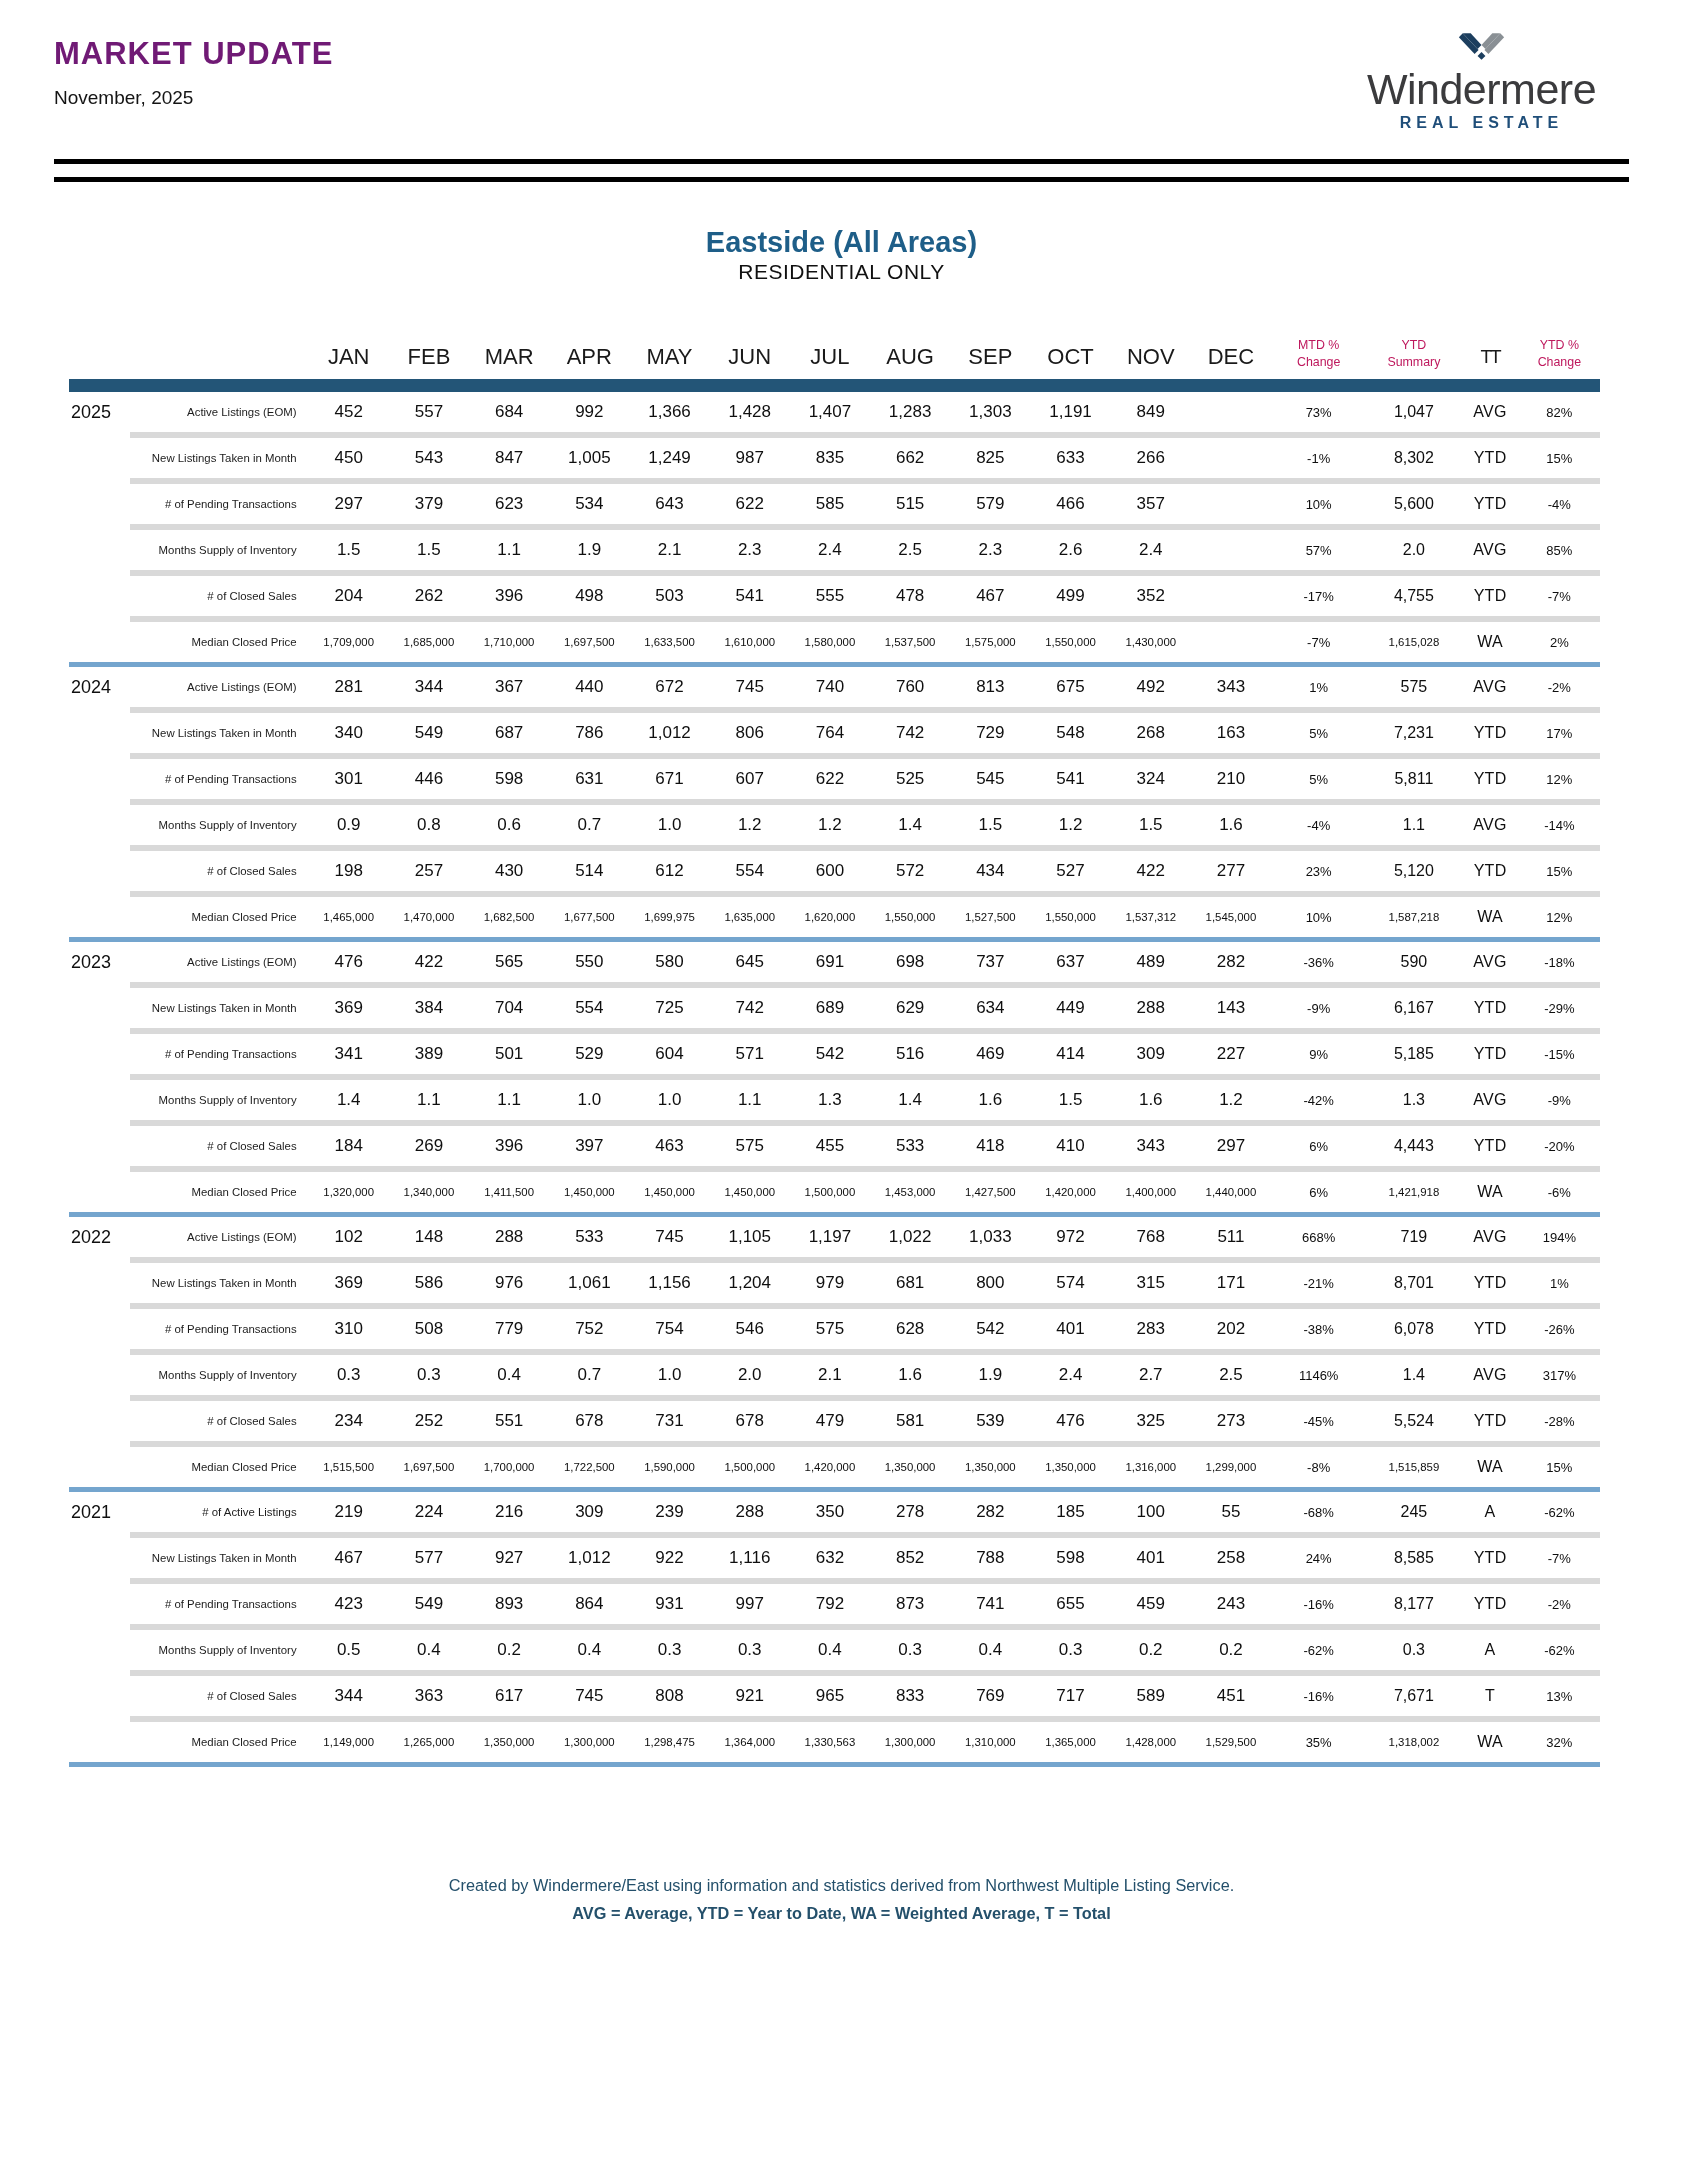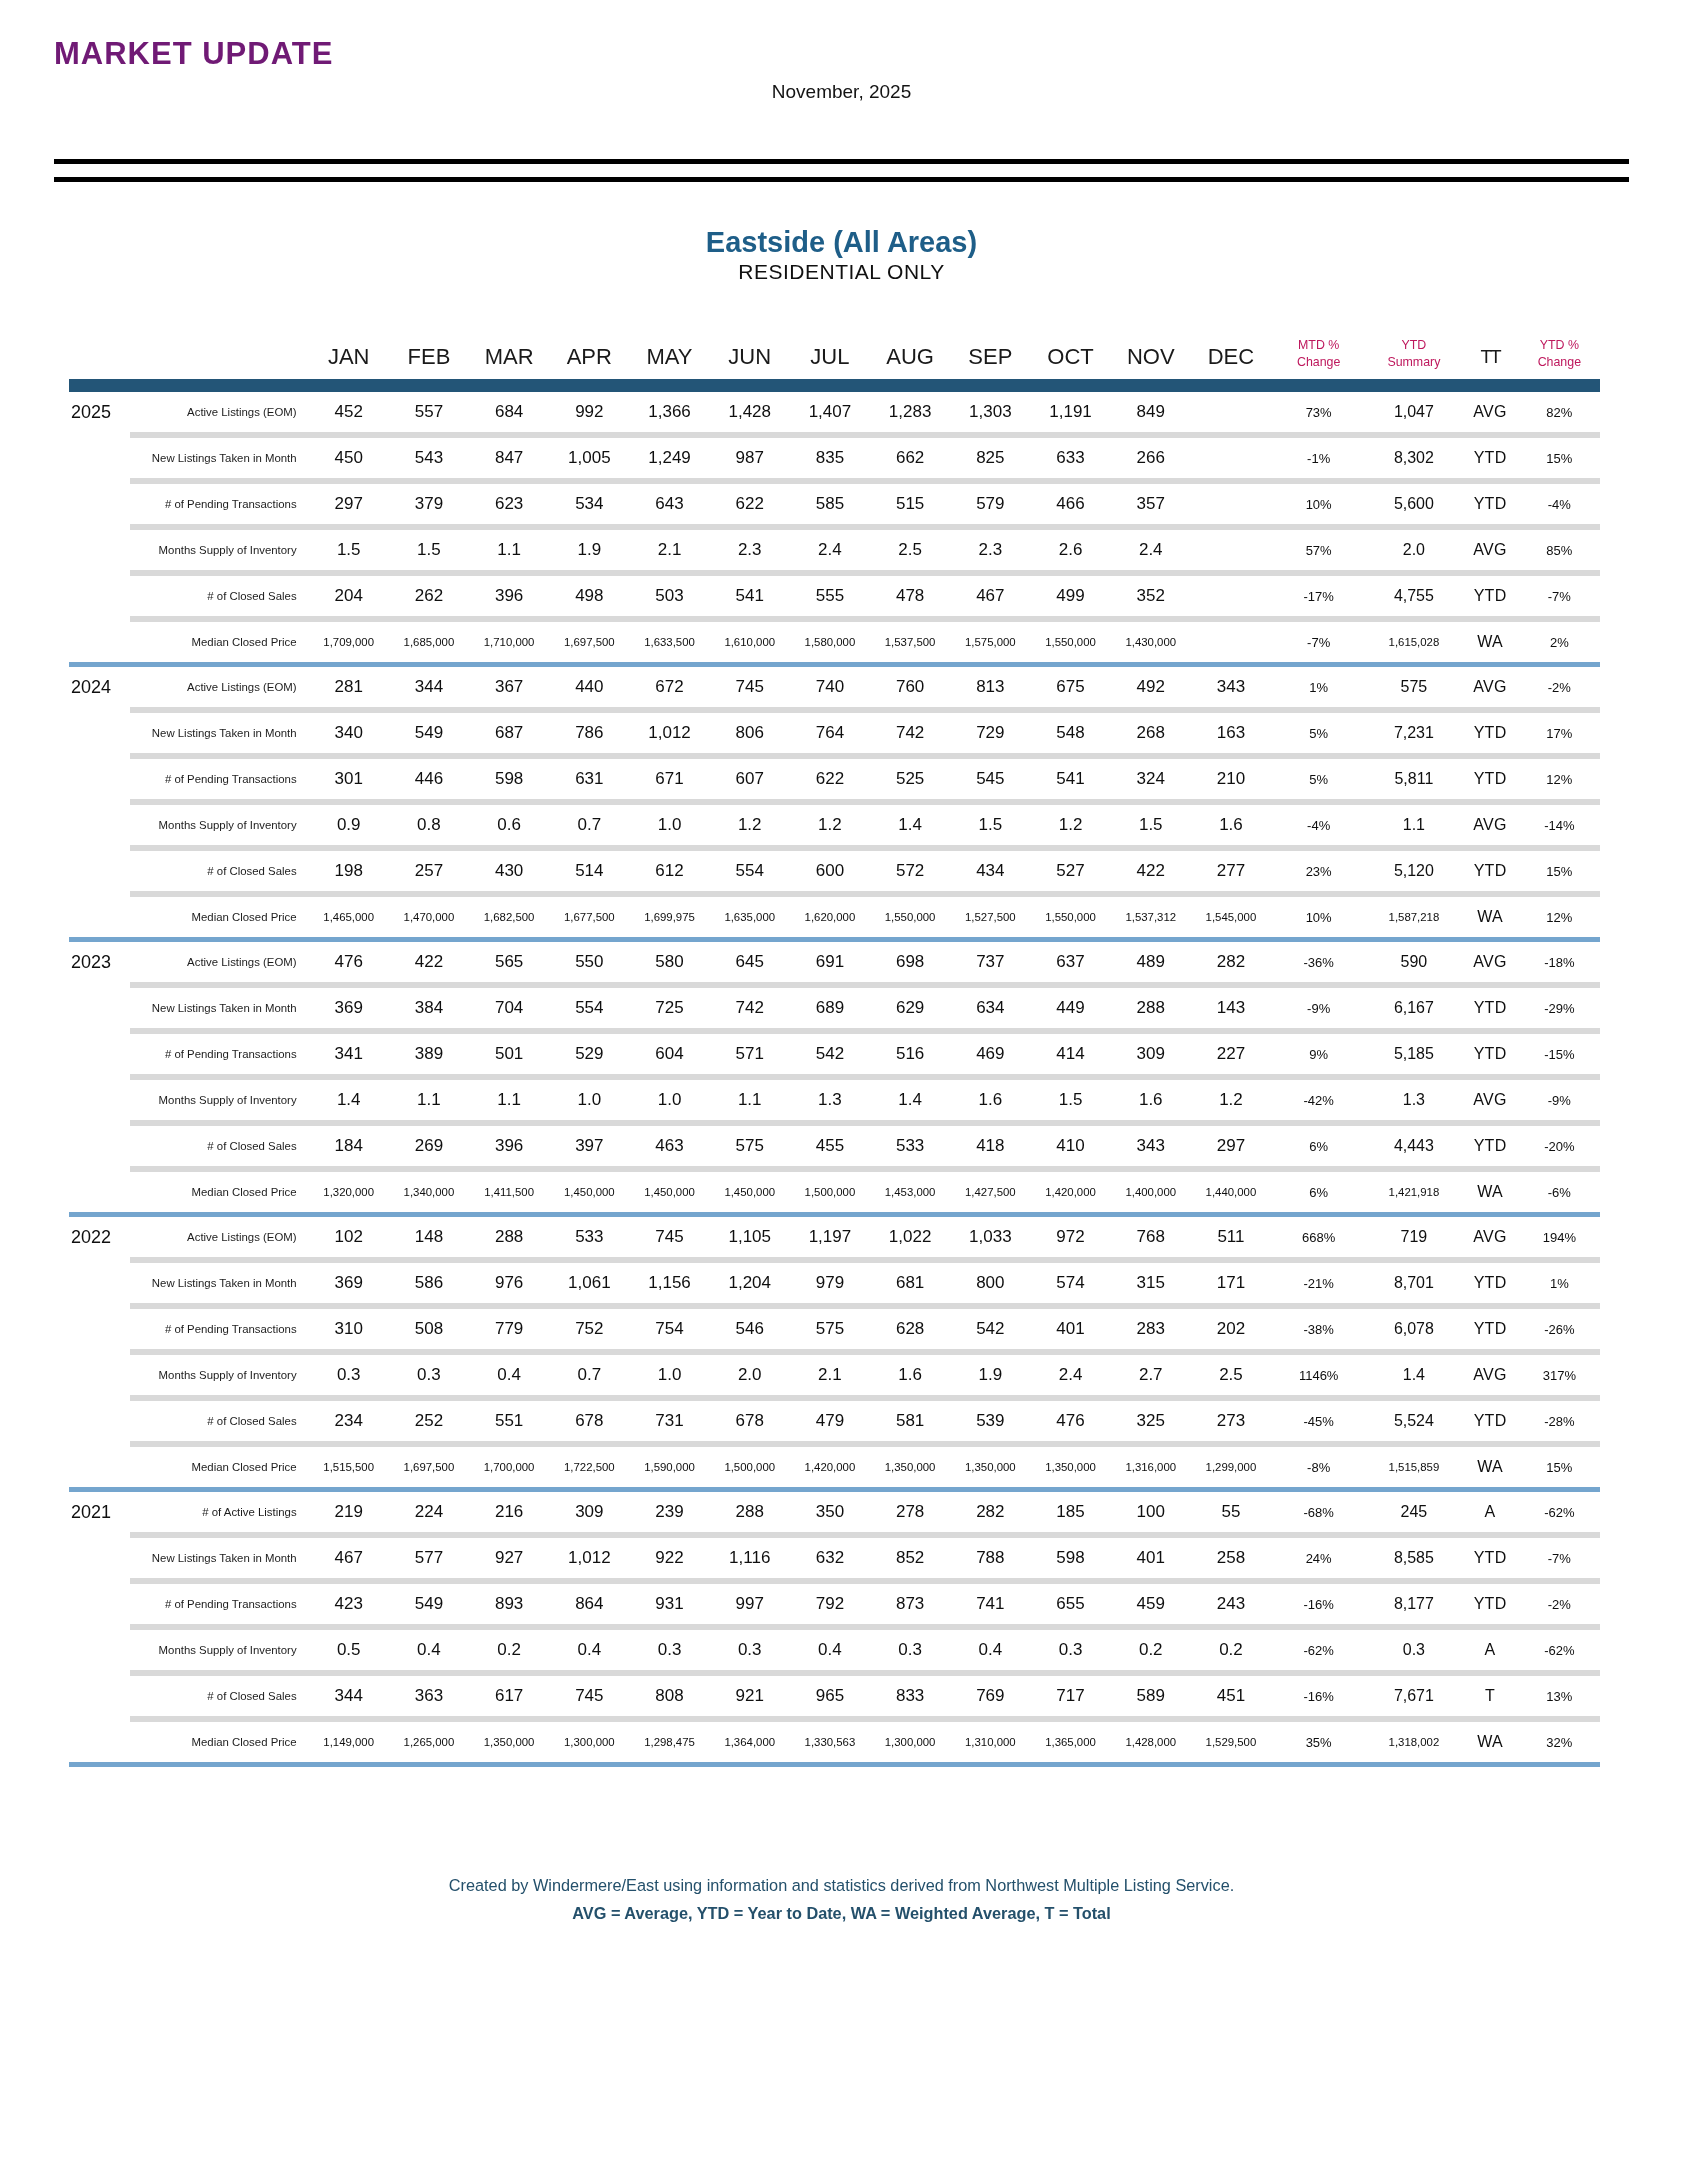--- a/index.html
+++ b/index.html
@@ -11,7 +11,7 @@
   
   .top{padding:38px 54px 0 54px;position:relative;height:111px;}
   .mu-title{font-size:31px;font-weight:600;letter-spacing:1px;color:#701a75;line-height:1.05;}
-  .mu-date{font-size:19px;color:#141414;margin-top:10px;text-align:center;}
+  .mu-date{font-size:19px;color:#141414;margin-top:16px;}
   .logo{position:absolute;top:30px;right:48px;width:307px;text-align:center;}
   .logo-mark{height:40px;}
   .logo-word{font-size:43px;color:#3b3b3d;line-height:1.0;margin-top:-2px;letter-spacing:-0.5px;}

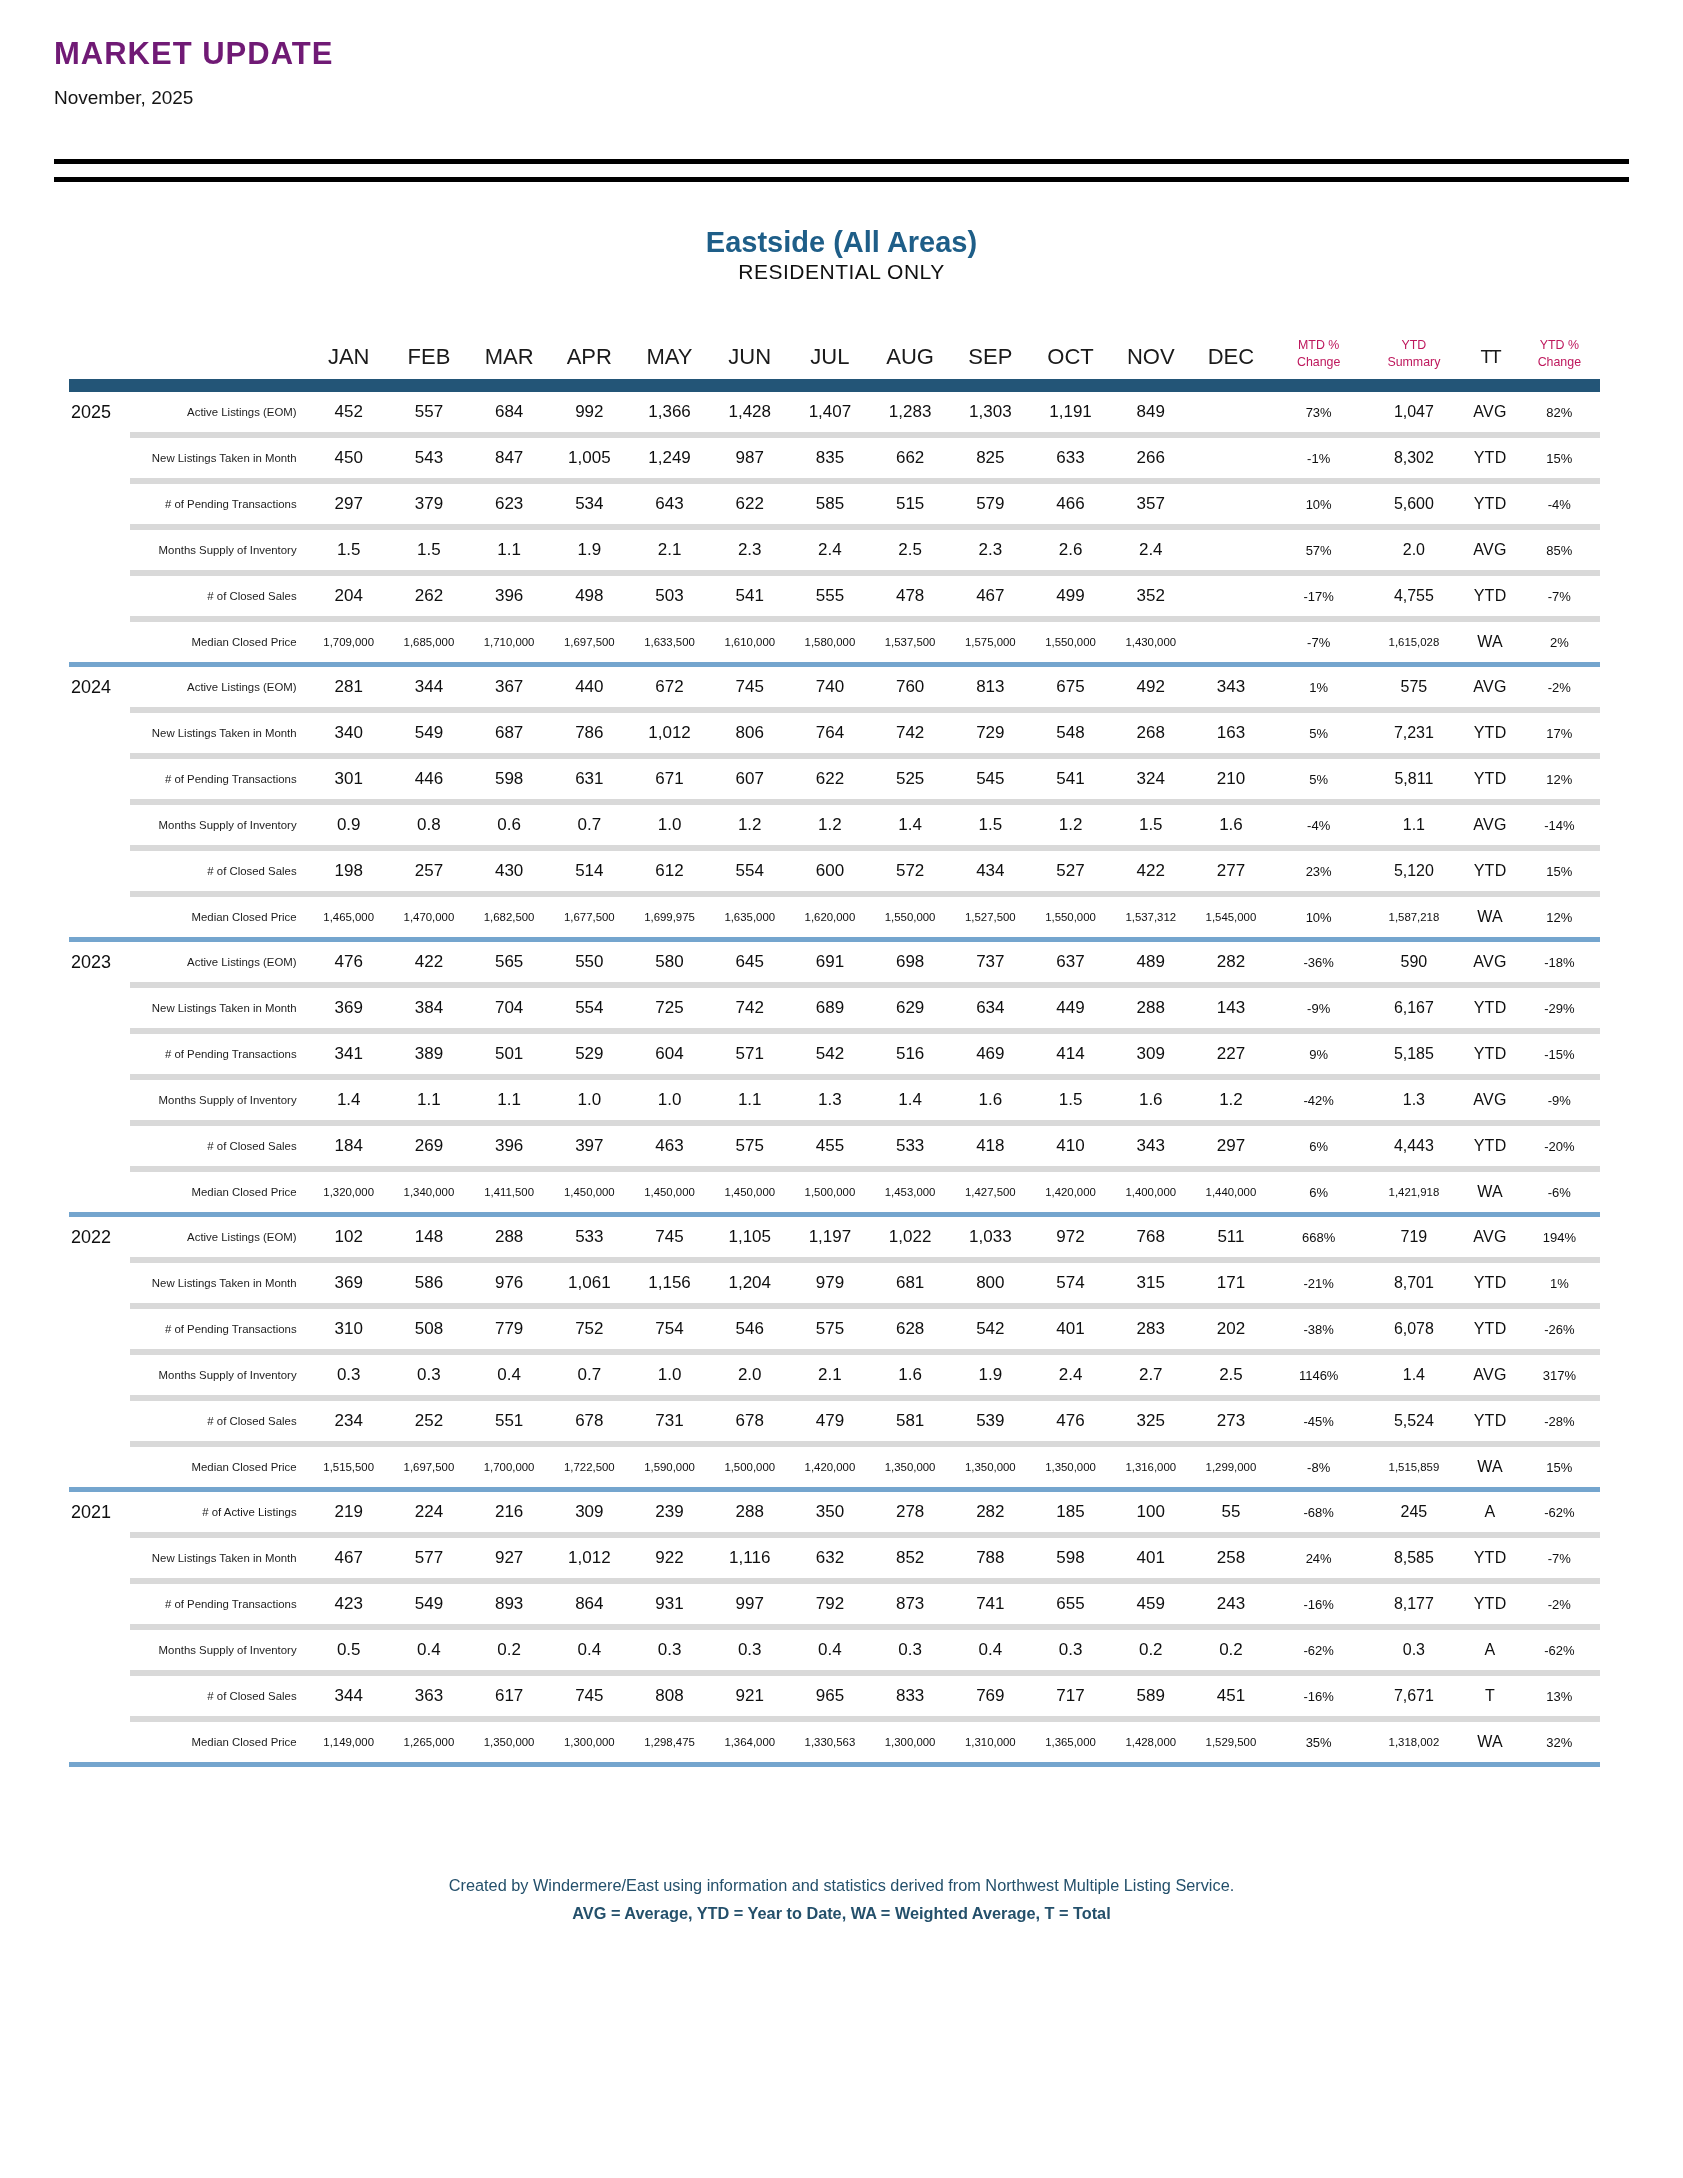--- a/index.html
+++ b/index.html
@@ -49,6 +49,19 @@
   <div class="mu-title">MARKET UPDATE</div>
   <div class="mu-date">November, 2025</div>
 
+  <div class="logo">
+    <div class="logo-mark">
+      <svg width="65" height="40" viewBox="0 0 66 40" aria-hidden="true">
+        <path d="M14 3 L29 19 L33 15 L22 3 Z" fill="#1C3E5E"></path>
+        <path d="M14 3 L10 7 L26 24 L30 20 Z" fill="#1C3E5E"></path>
+        <path d="M52 3 L37 19 L33 15 L44 3 Z" fill="#8A9095"></path>
+        <path d="M52 3 L56 7 L40 24 L36 20 Z" fill="#8A9095"></path>
+        <path d="M29 26 L33 30 L37 26 L33 22 Z" fill="#1C3E5E"></path>
+      </svg>
+    </div>
+    <div class="logo-word">Windermere</div>
+    <div class="logo-tag">REAL ESTATE</div>
+  </div>
 </div>
 
 <div class="double-rule"></div>

